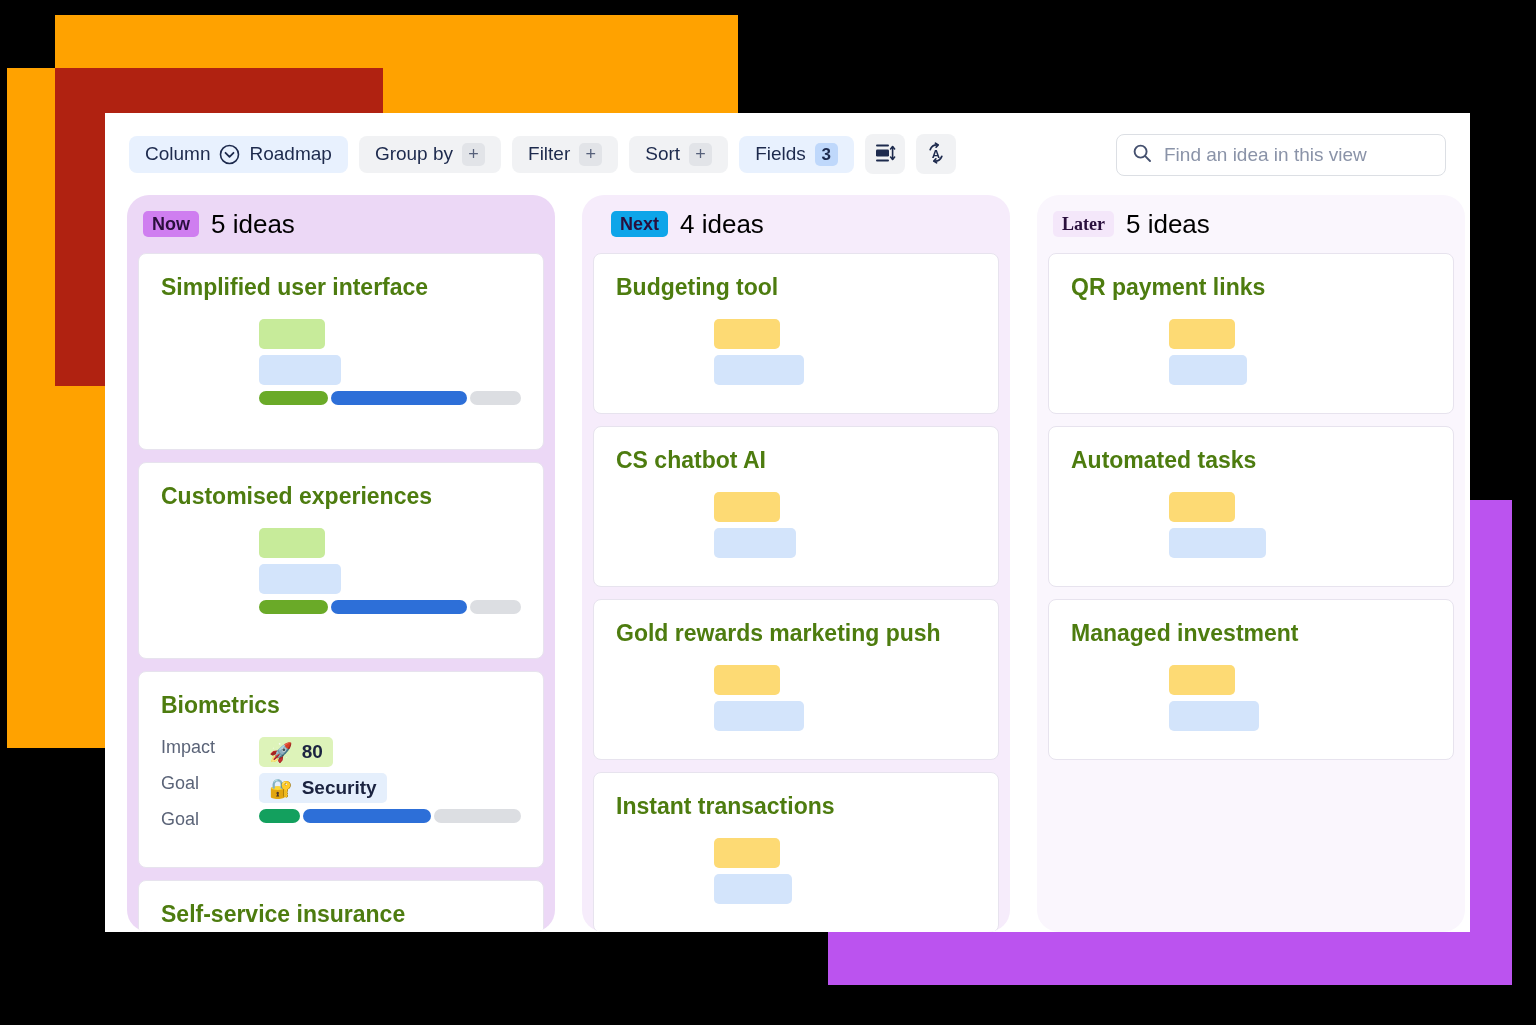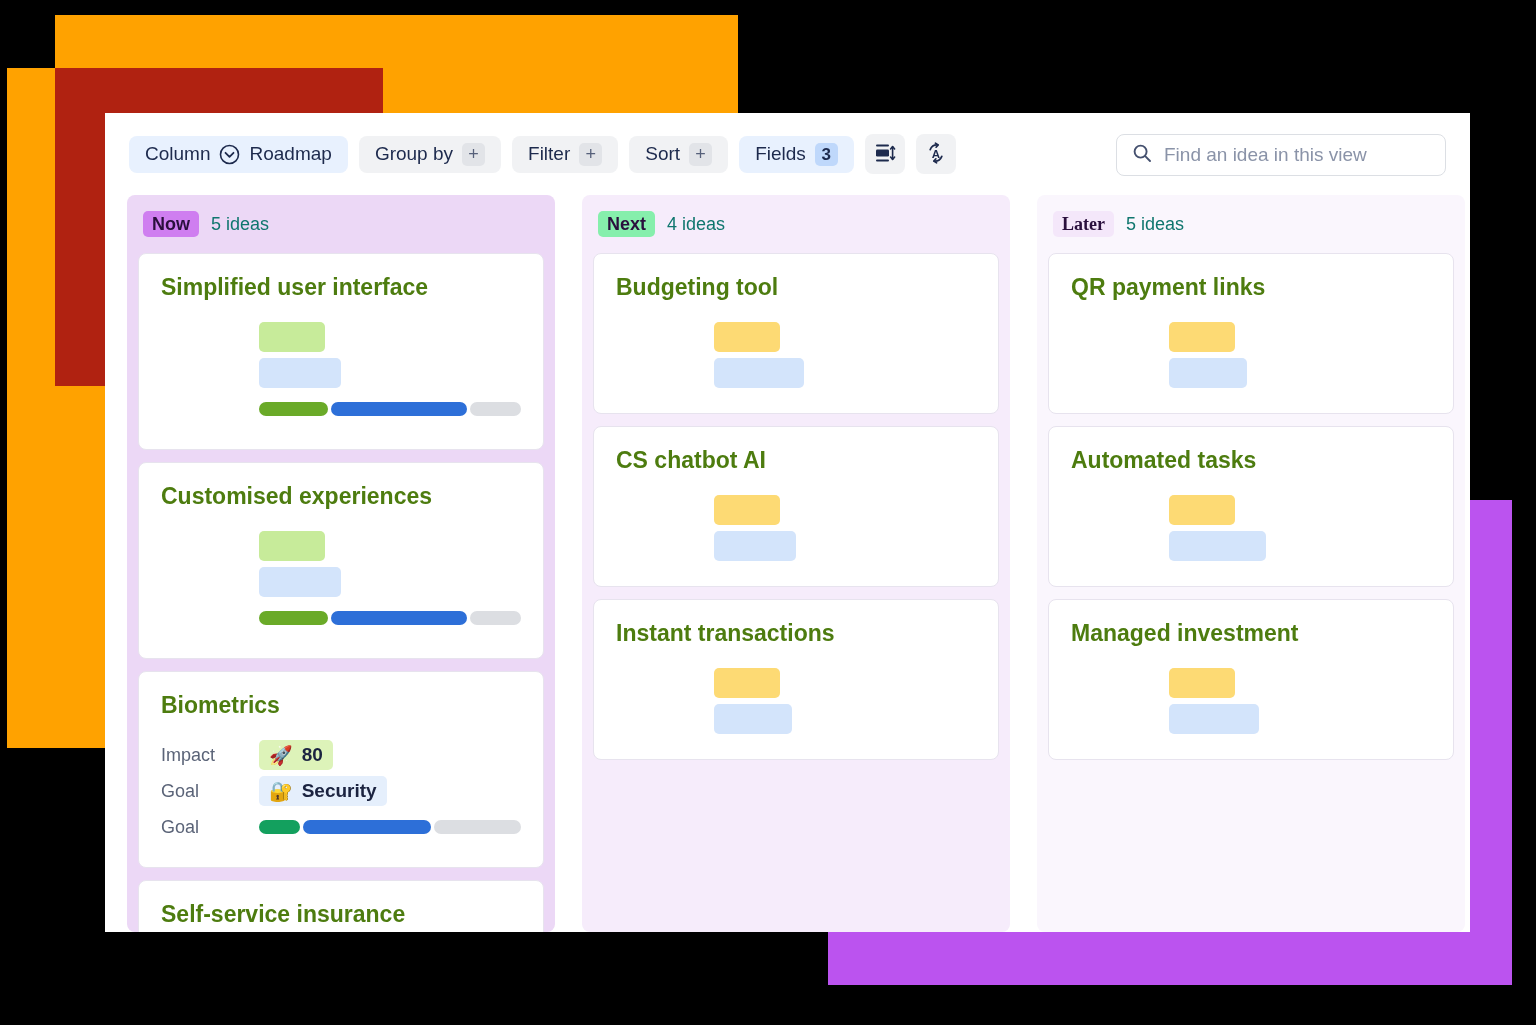--- a/index.html
+++ b/index.html
@@ -142,7 +142,7 @@
   .column {
     width: 428px;
     flex: 0 0 428px;
-    border-radius: 8px;
+    border-radius: 22px;
     padding: 0 11px;
     overflow: hidden;
   }

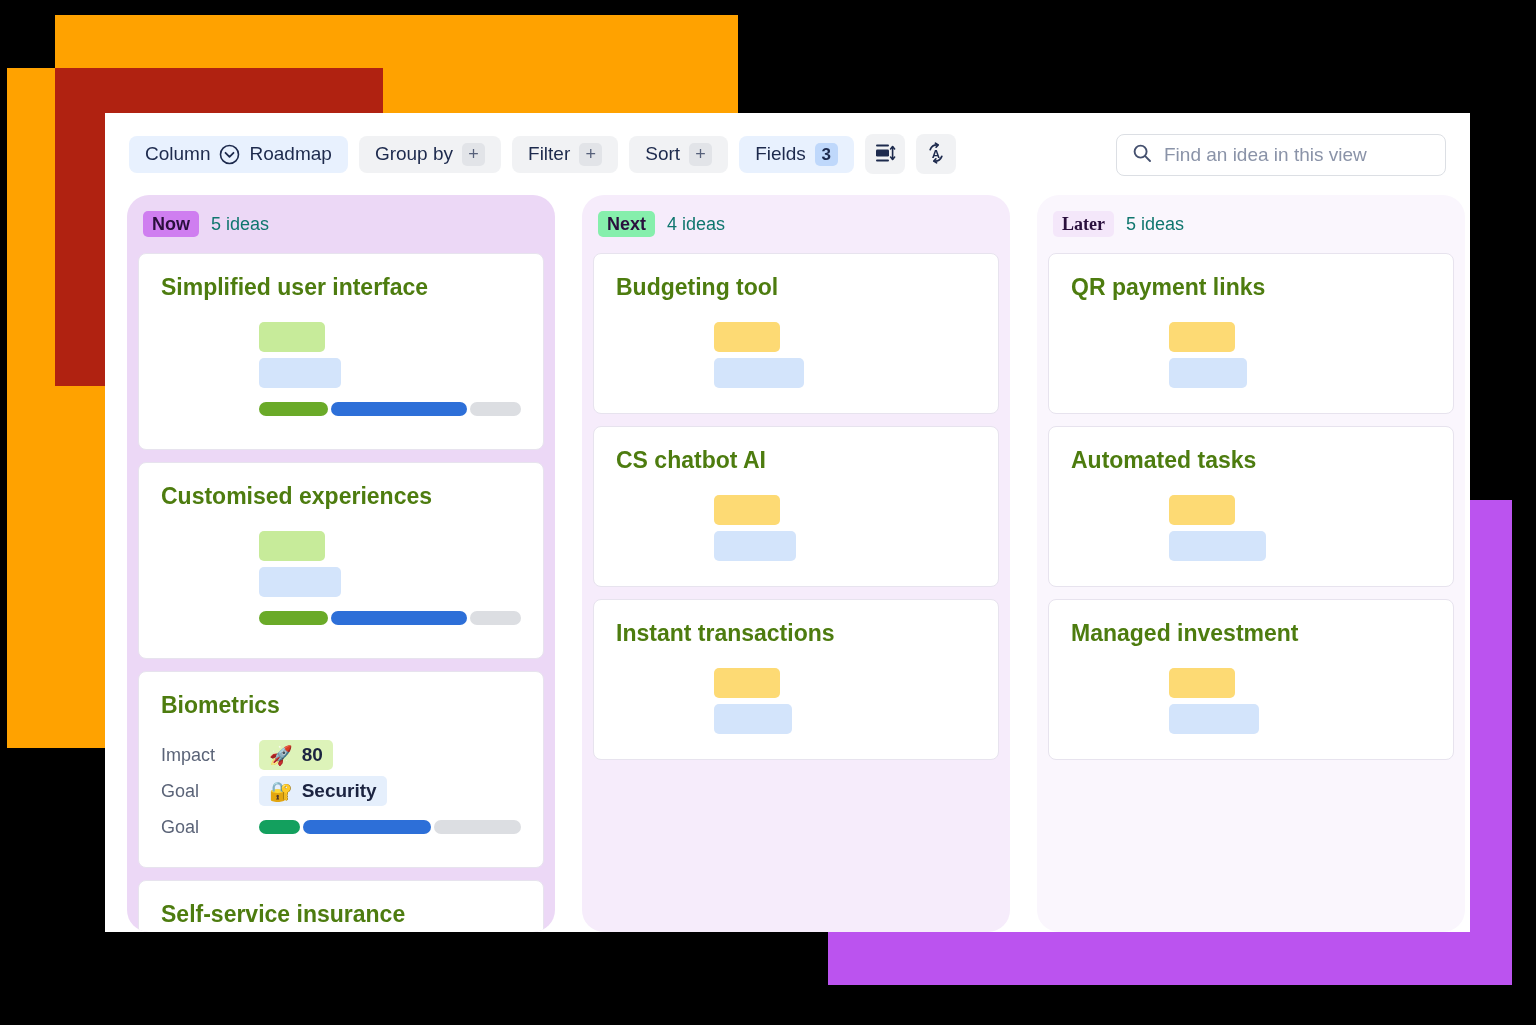--- a/index.html
+++ b/index.html
@@ -170,7 +170,7 @@
   .badge-now   { background: #cf7ef0; }
   .badge-next  { background: #86efac; }
   .badge-later { background: #f4e7fa; font-family: Liberation Serif, serif; }
-  .col-count { font-size: 18px; color: #0f766e; }
+  .col-count { font-size: 26px; color: #000000; }
 
   
   .card {

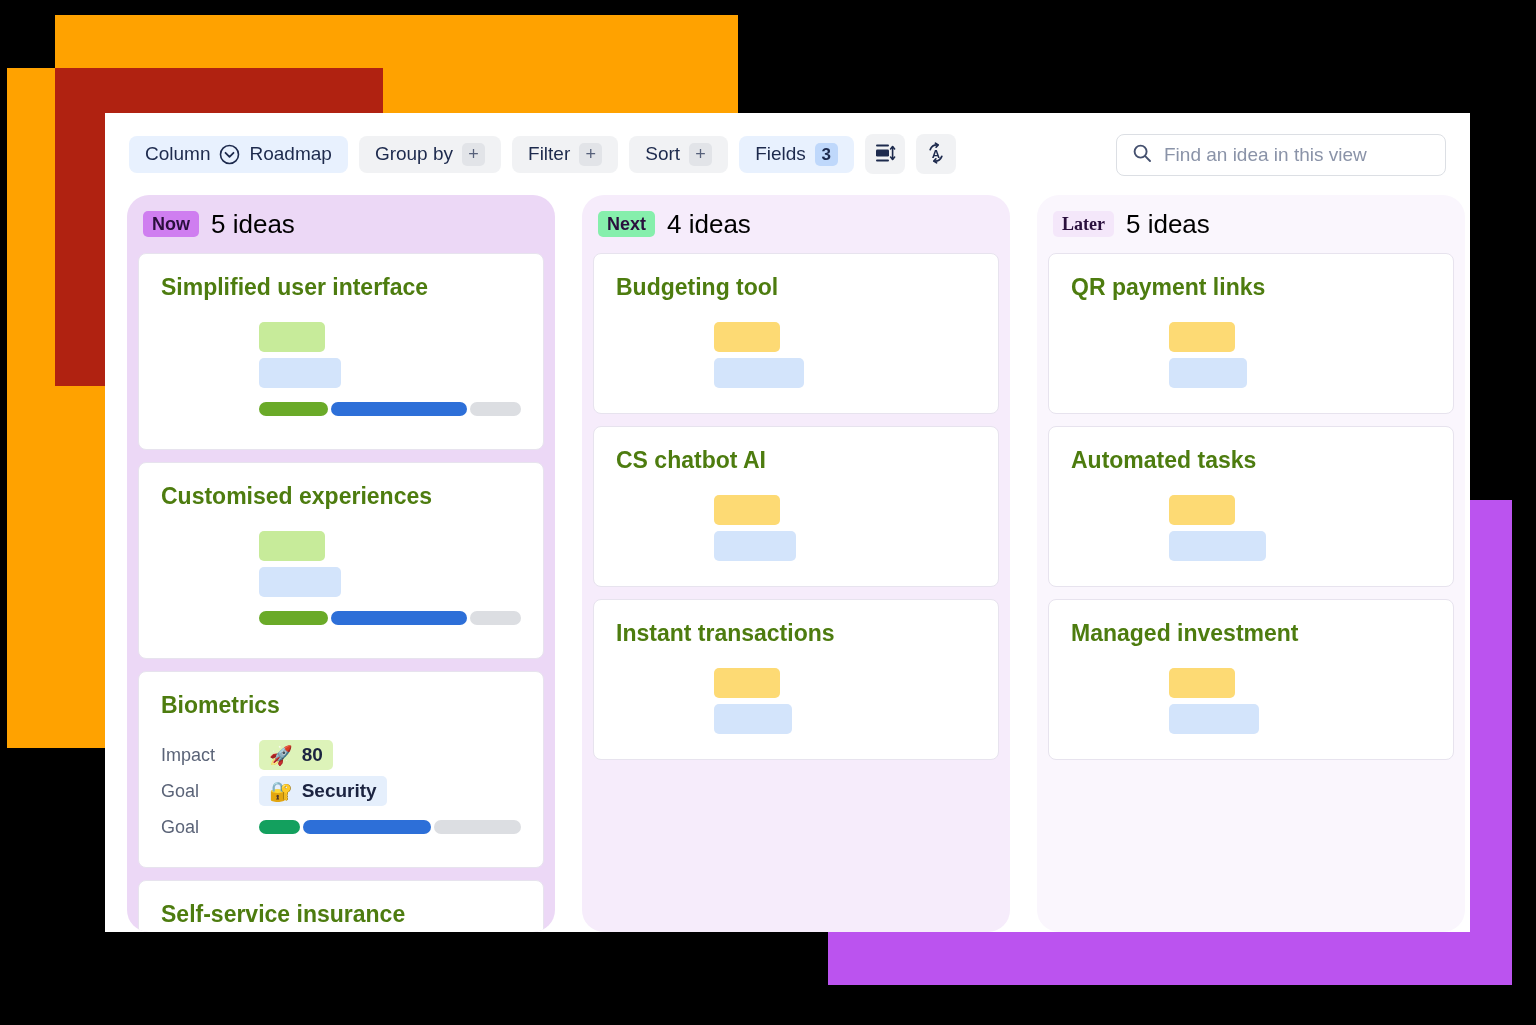--- a/index.html
+++ b/index.html
@@ -168,7 +168,7 @@
     color: #2a0f3d;
   }
   .badge-now   { background: #cf7ef0; }
-  .badge-next  { background: #86efac; }
+  .badge-next  { background: #0ea5e9; margin-left: 13px; }
   .badge-later { background: #f4e7fa; font-family: Liberation Serif, serif; }
   .col-count { font-size: 26px; color: #000000; }
 

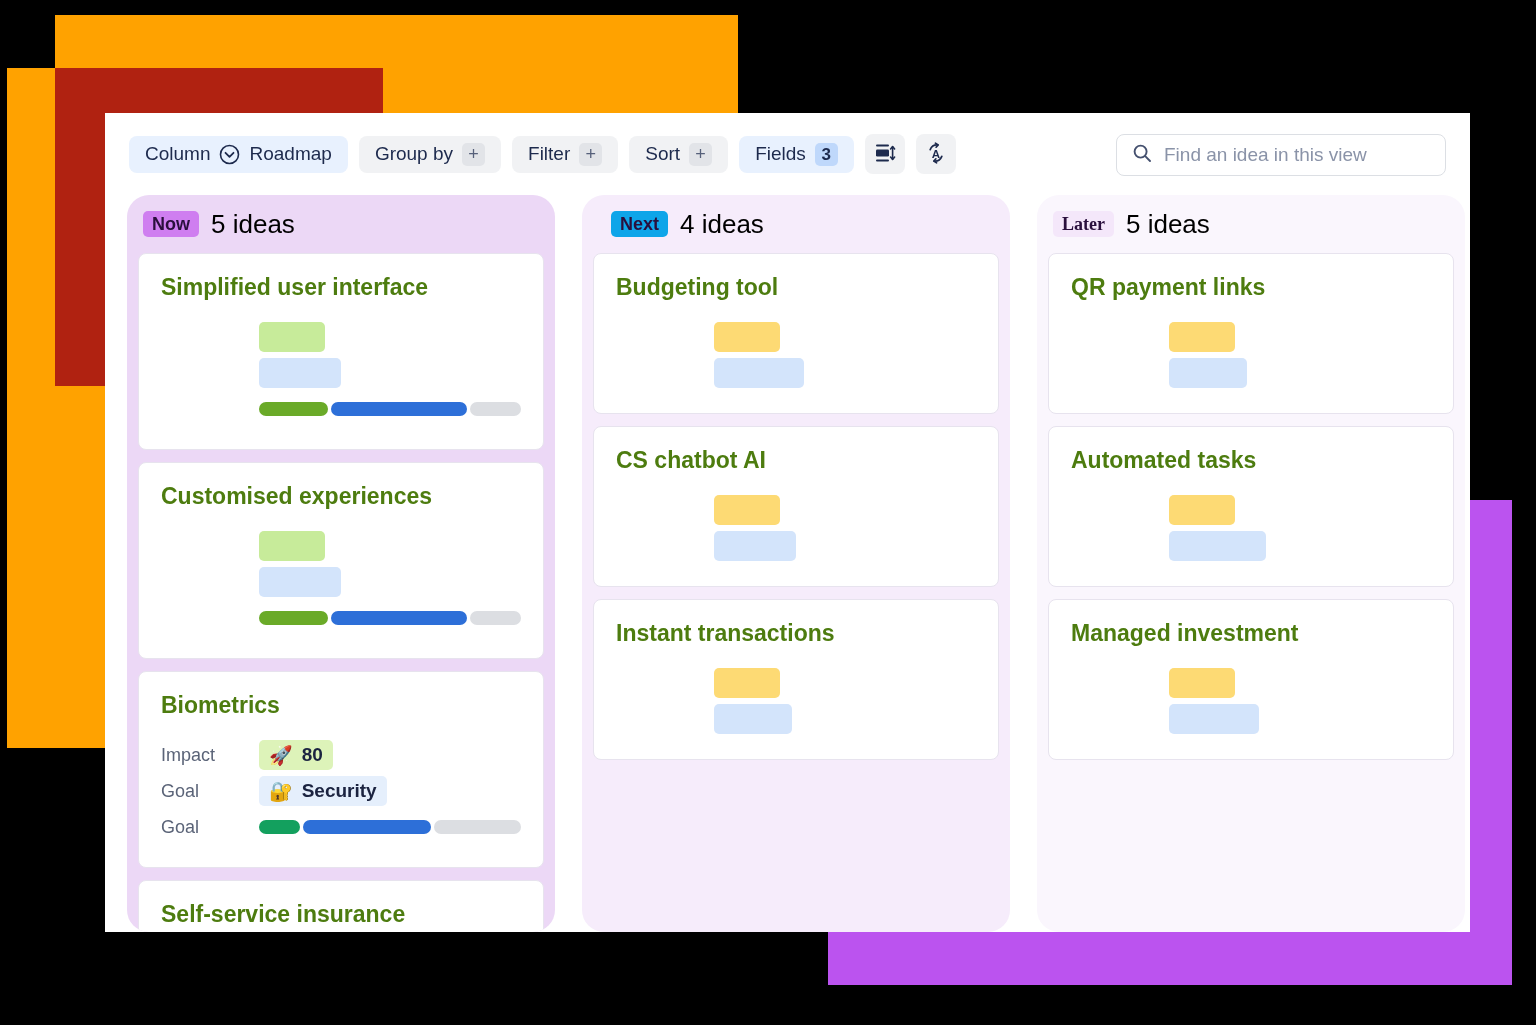--- a/index.html
+++ b/index.html
@@ -415,6 +415,17 @@
             </div>
           </div>
           <div class="card">
+            <div class="card-title">Gold rewards marketing push</div>
+            <div class="field-row">
+              <span class="field-label"><span class="field-skeleton"></span></span>
+              <span class="val-skel" style="width: 66px; background: rgb(253, 218, 116);"></span>
+            </div>
+            <div class="field-row">
+              <span class="field-label"><span class="field-skeleton"></span></span>
+              <span class="val-skel" style="width: 90px; background: rgb(211, 228, 251);"></span>
+            </div>
+          </div>
+          <div class="card">
             <div class="card-title">Instant transactions</div>
             <div class="field-row">
               <span class="field-label"><span class="field-skeleton"></span></span>

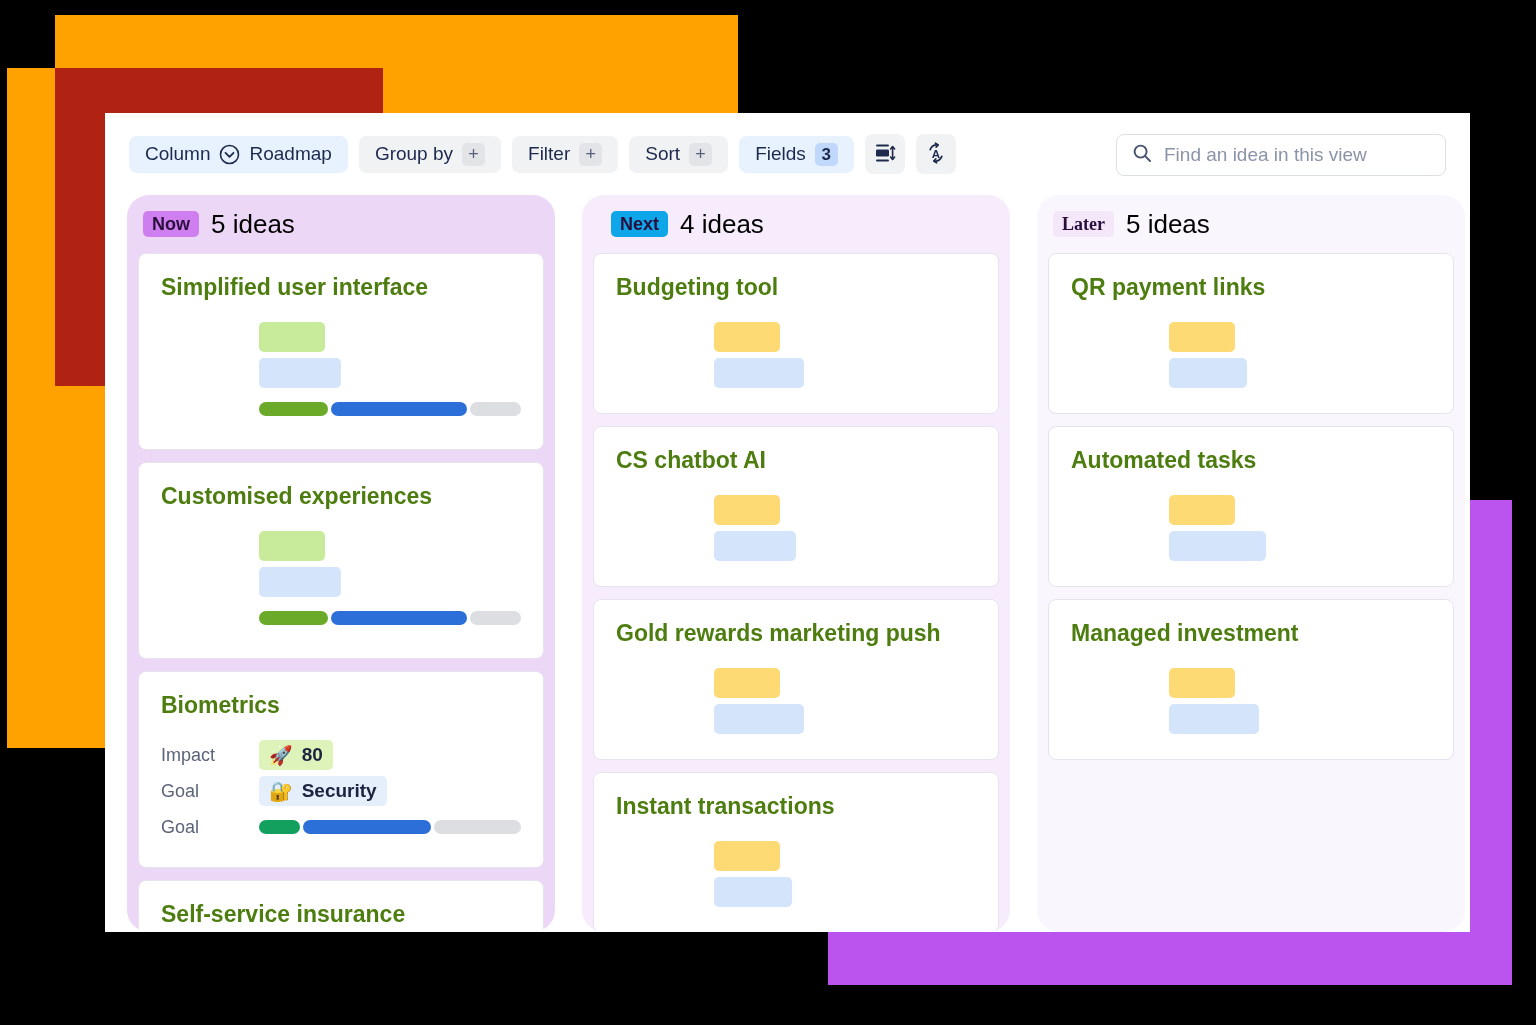--- a/index.html
+++ b/index.html
@@ -190,7 +190,7 @@
 
   .field-row {
     display: flex;
-    align-items: center;
+    align-items: flex-start;
     height: 36px;
   }
   .field-label {

